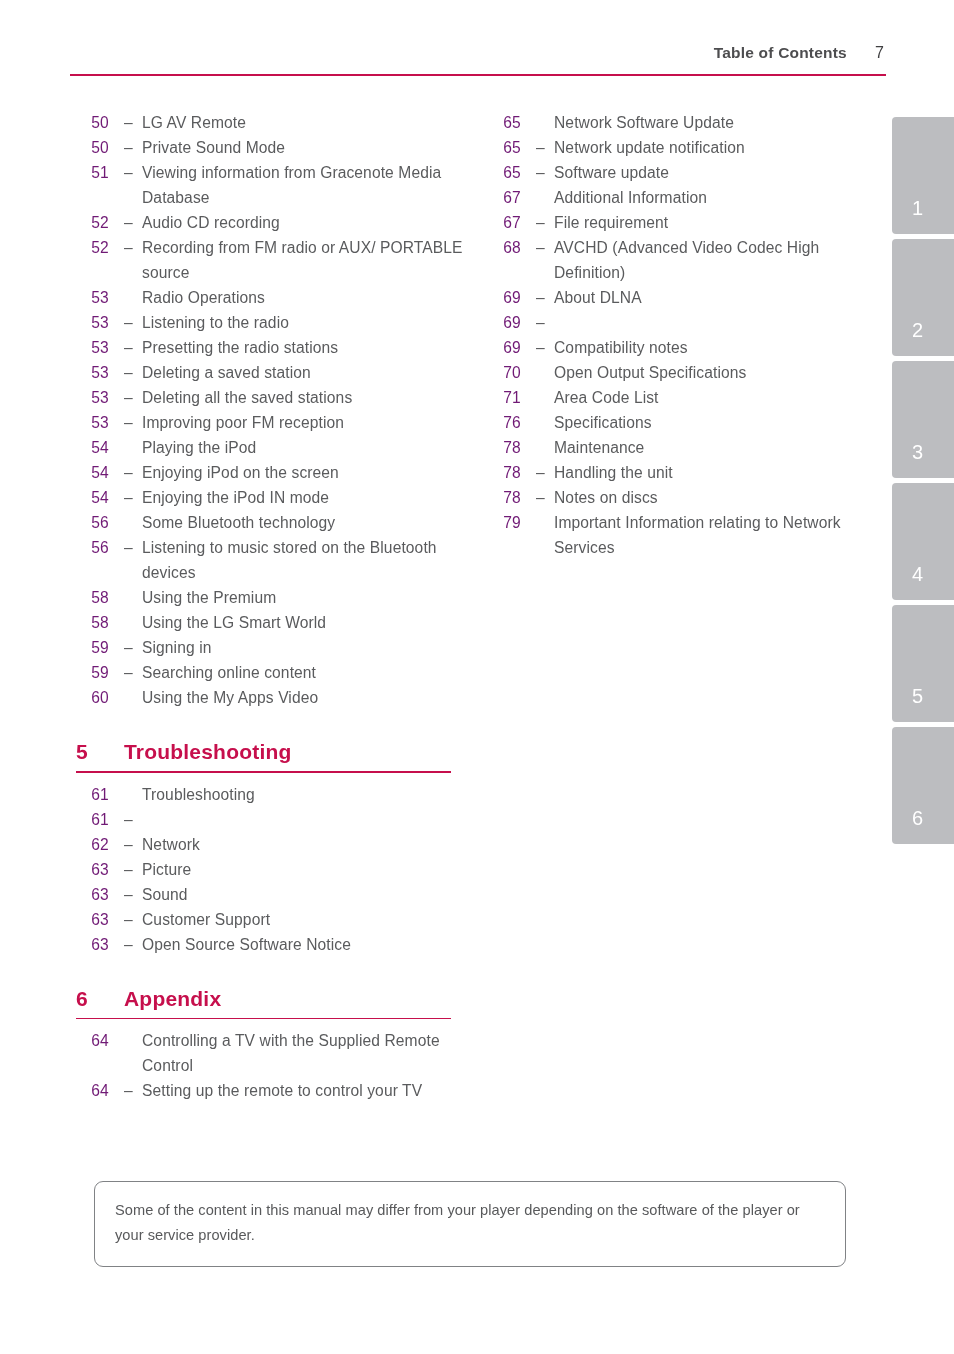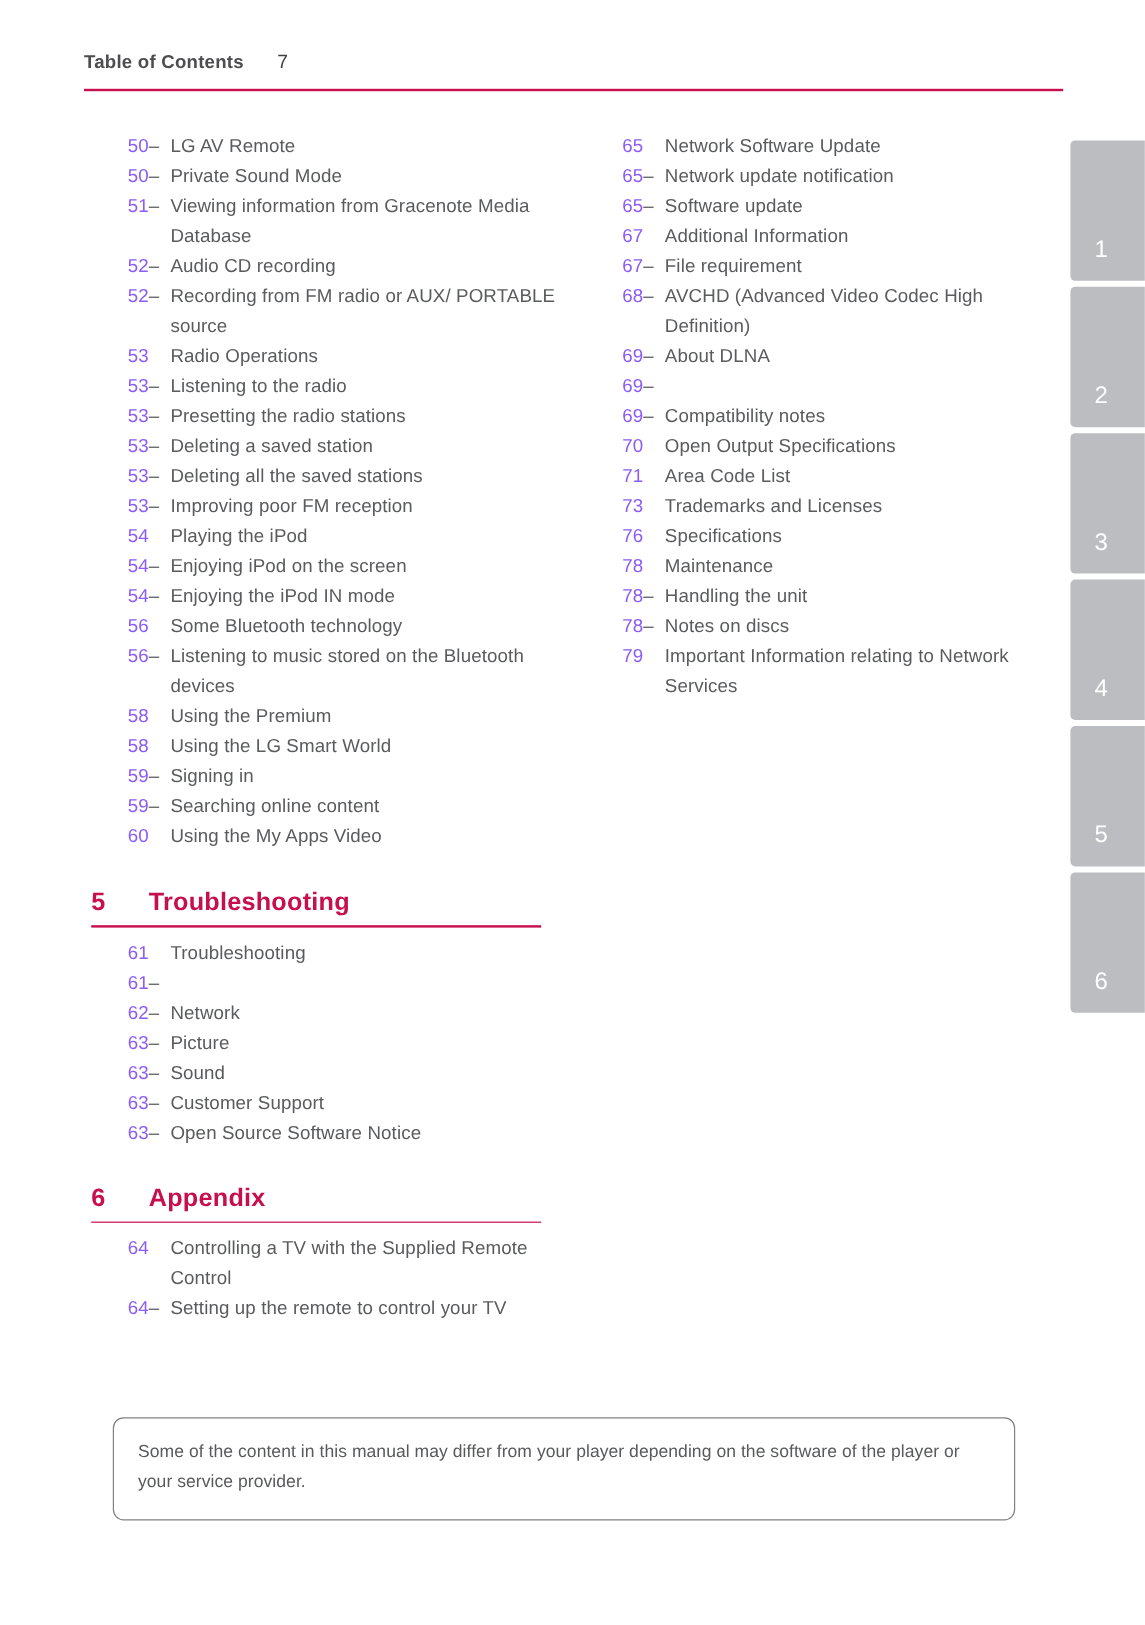--- a/index.html
+++ b/index.html
@@ -31,6 +31,7 @@
   }
   .header-inner {
     display: flex;
+    justify-content: flex-end;
     align-items: baseline;
     gap: 28px;
     padding-right: 2px;

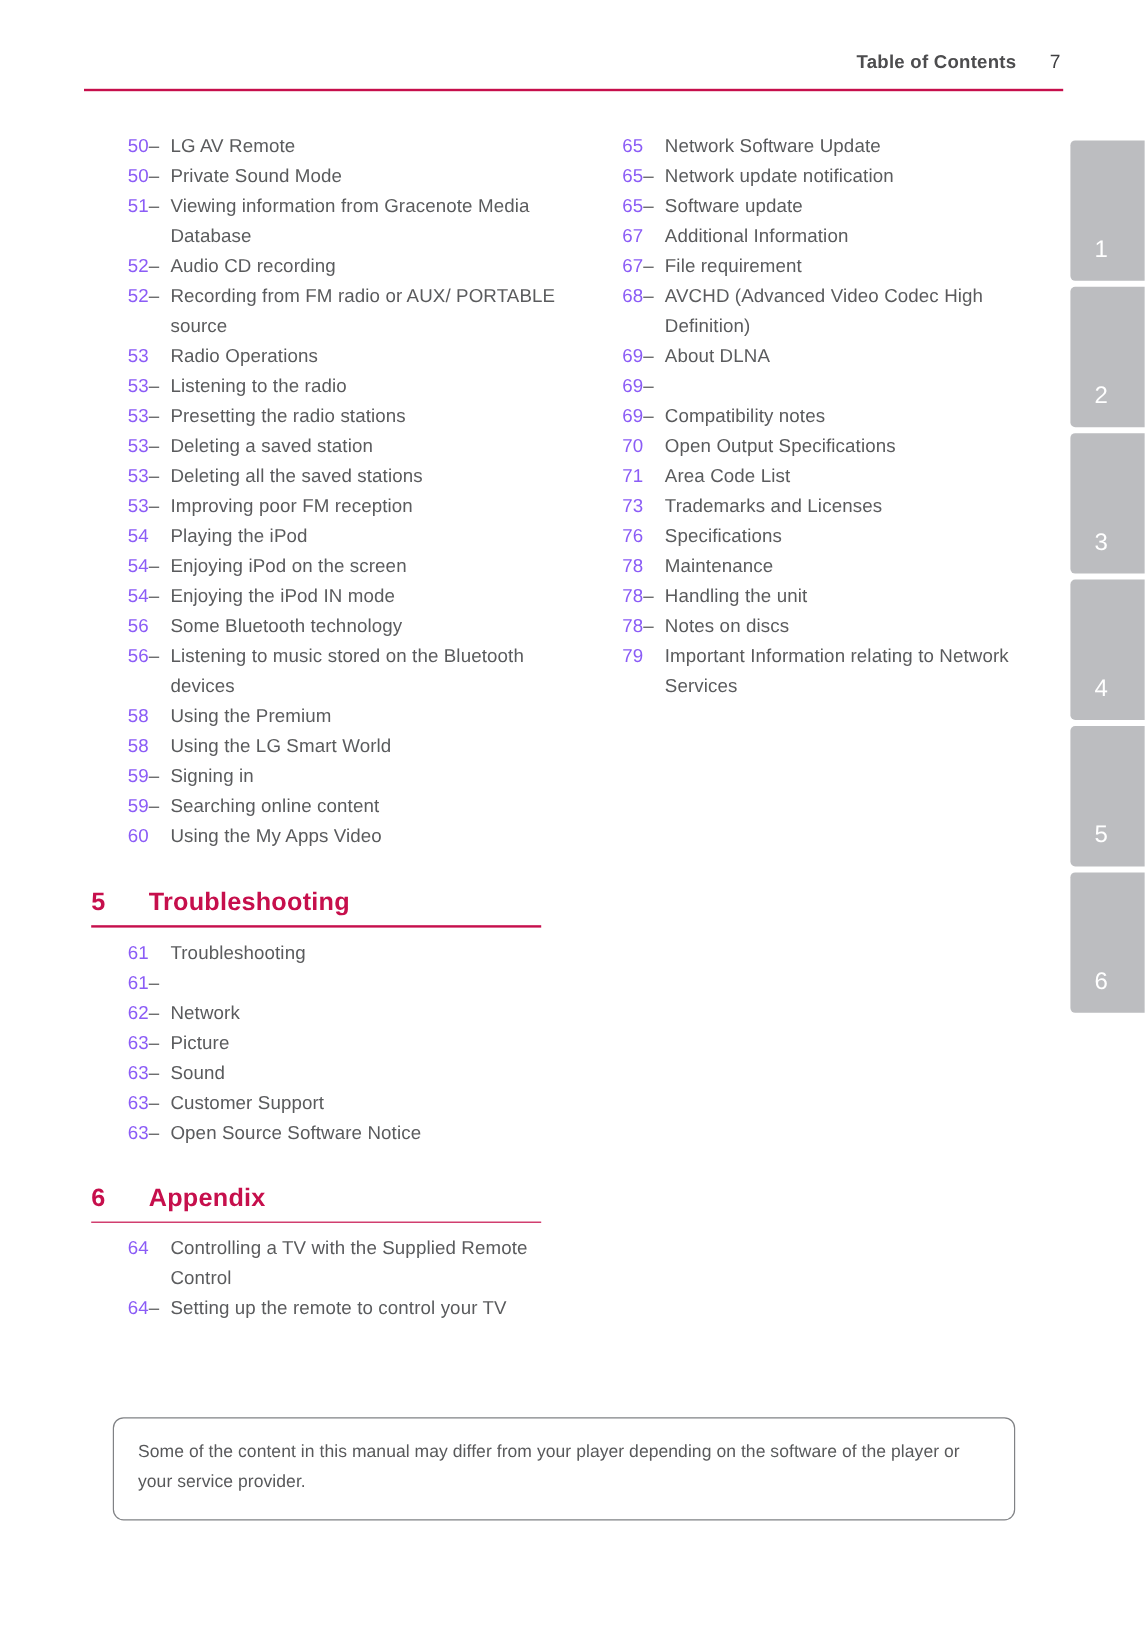--- a/index.html
+++ b/index.html
@@ -76,8 +76,8 @@
   }
   .toc-num {
     flex: 0 0 48px;
-    text-align: right;
-    color: #8b5cf6;
+    text-align: center;
+    color: #701a75;
     font-size: 15.6px;
   }
   .toc-dash {

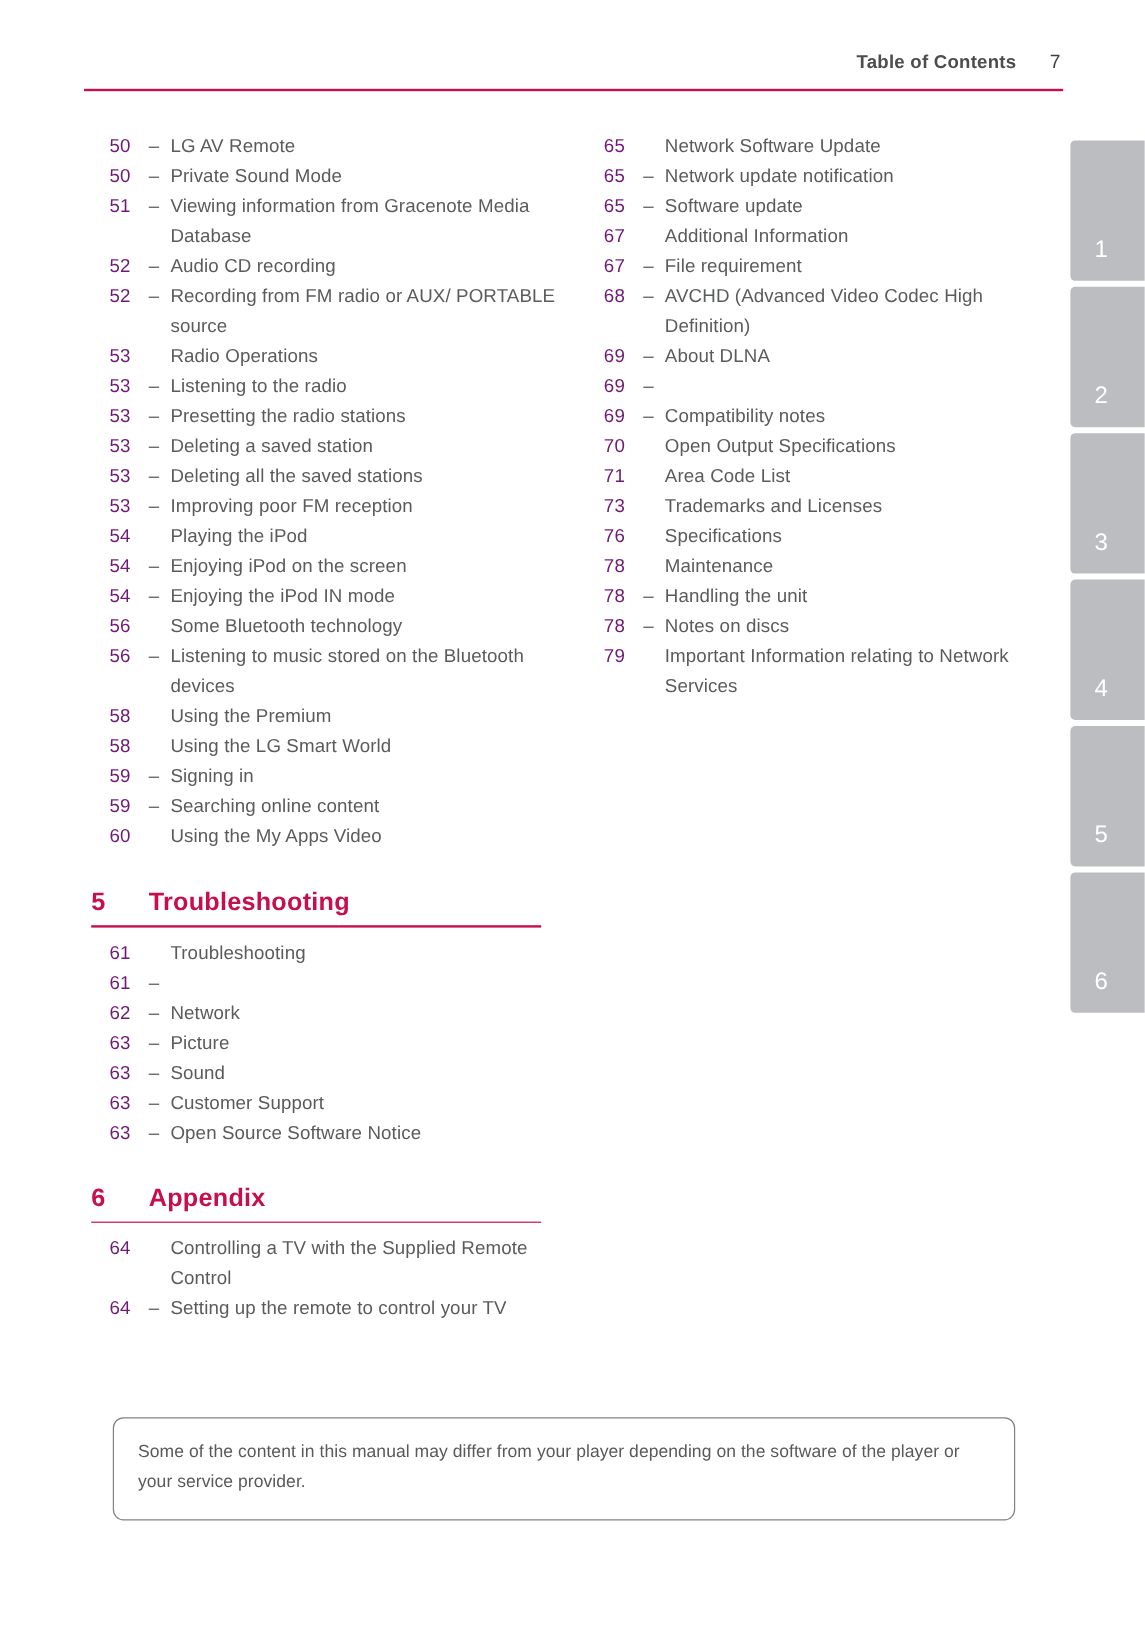--- a/index.html
+++ b/index.html
@@ -408,11 +408,6 @@
           <span class="toc-text">Area Code List</span>
         </div>
         <div class="toc-row top">
-          <span class="toc-num">73</span>
-          <span class="toc-dash"></span>
-          <span class="toc-text">Trademarks and Licenses</span>
-        </div>
-        <div class="toc-row top">
           <span class="toc-num">76</span>
           <span class="toc-dash"></span>
           <span class="toc-text">Specifications</span>

